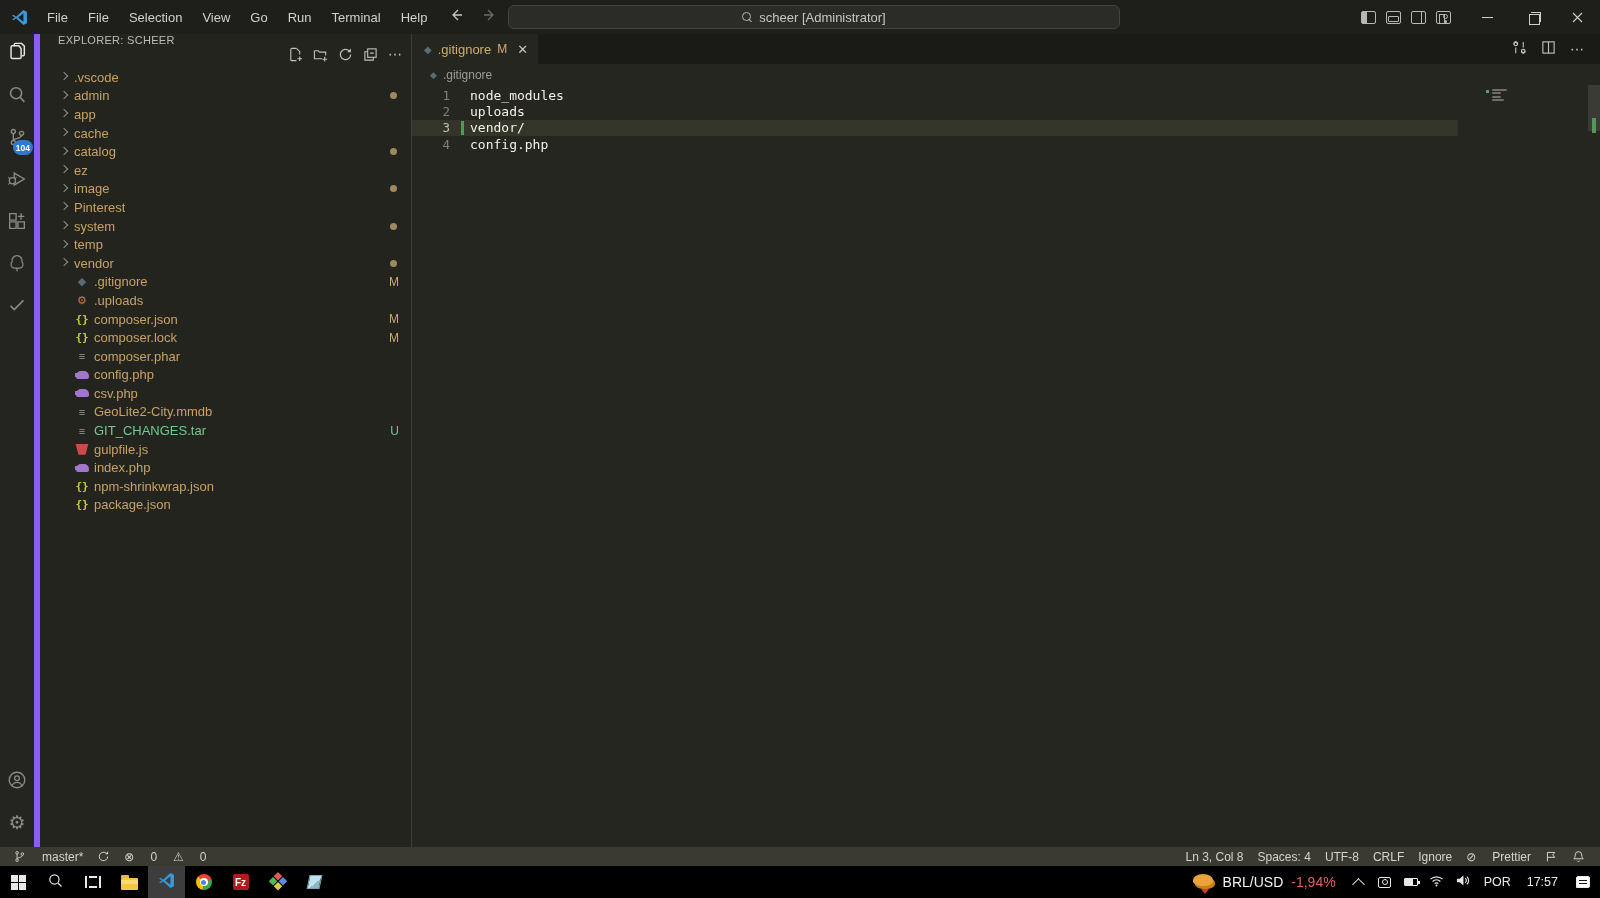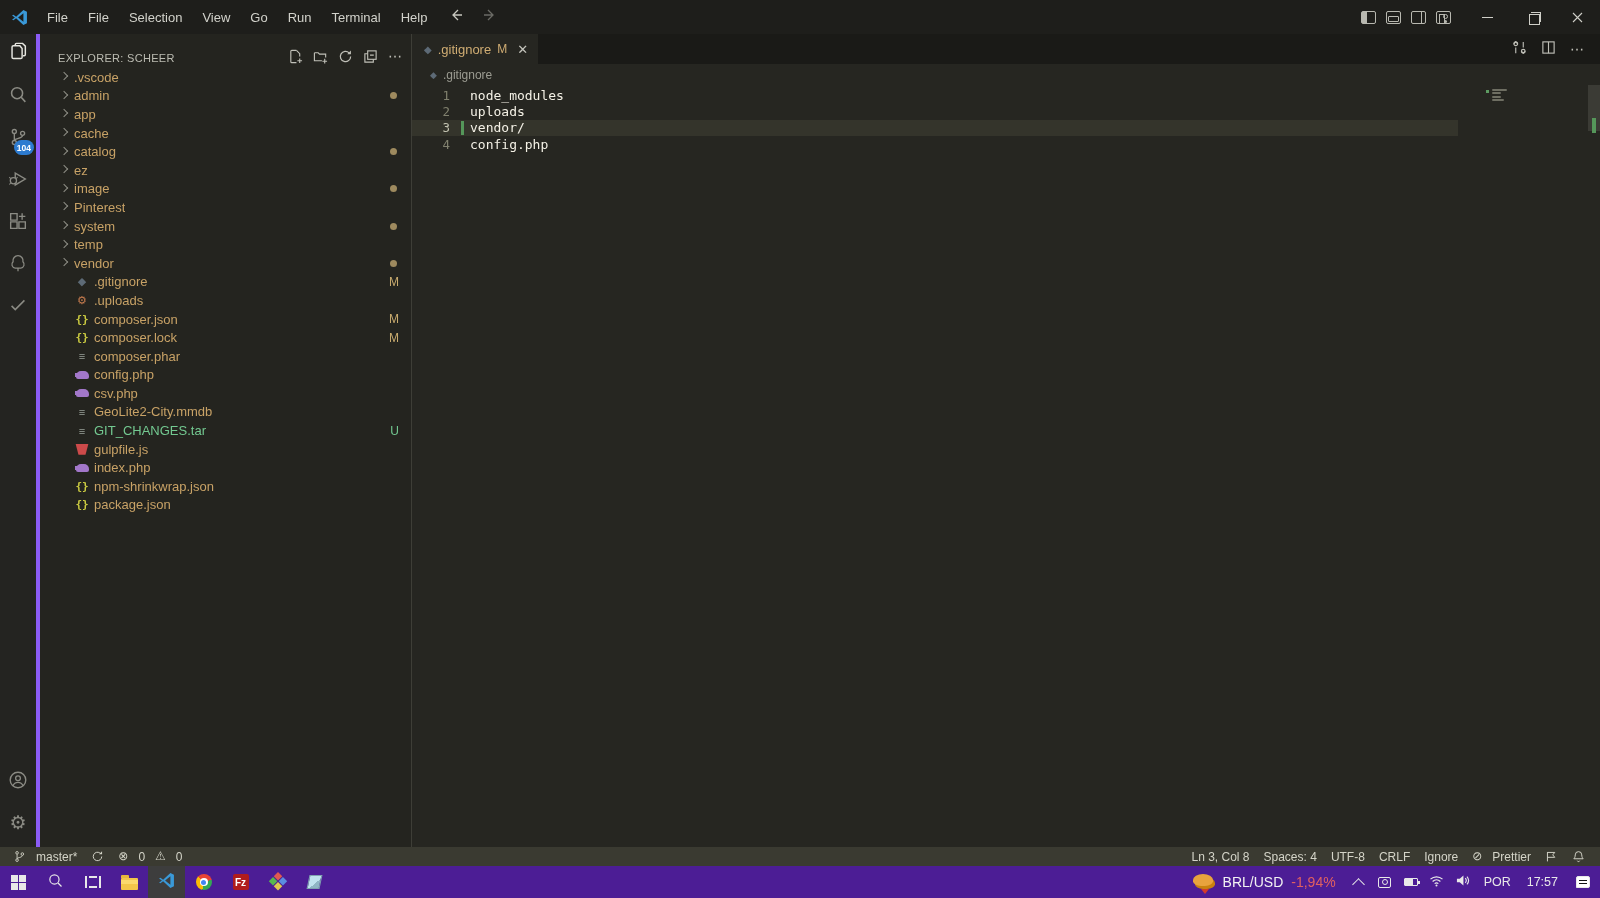--- a/index.html
+++ b/index.html
@@ -173,6 +173,10 @@
         <span class="menu-item">Terminal</span>
         <span class="menu-item">Help</span>
       </div>
+    <div class="search-box">
+      <span class="mag"></span>
+      <span>scheer [Administrator]</span>
+    </div>
     <div style="position:absolute;left:448px;top:7px;display:flex;gap:18px;color:#c8c8c0;">
       <span><svg width="16" height="16" viewBox="0 0 16 16">
             <path stroke="#c8c8c0" stroke-width="1.3" d="M10 3 5 8l5 5M5 8h9"></path>

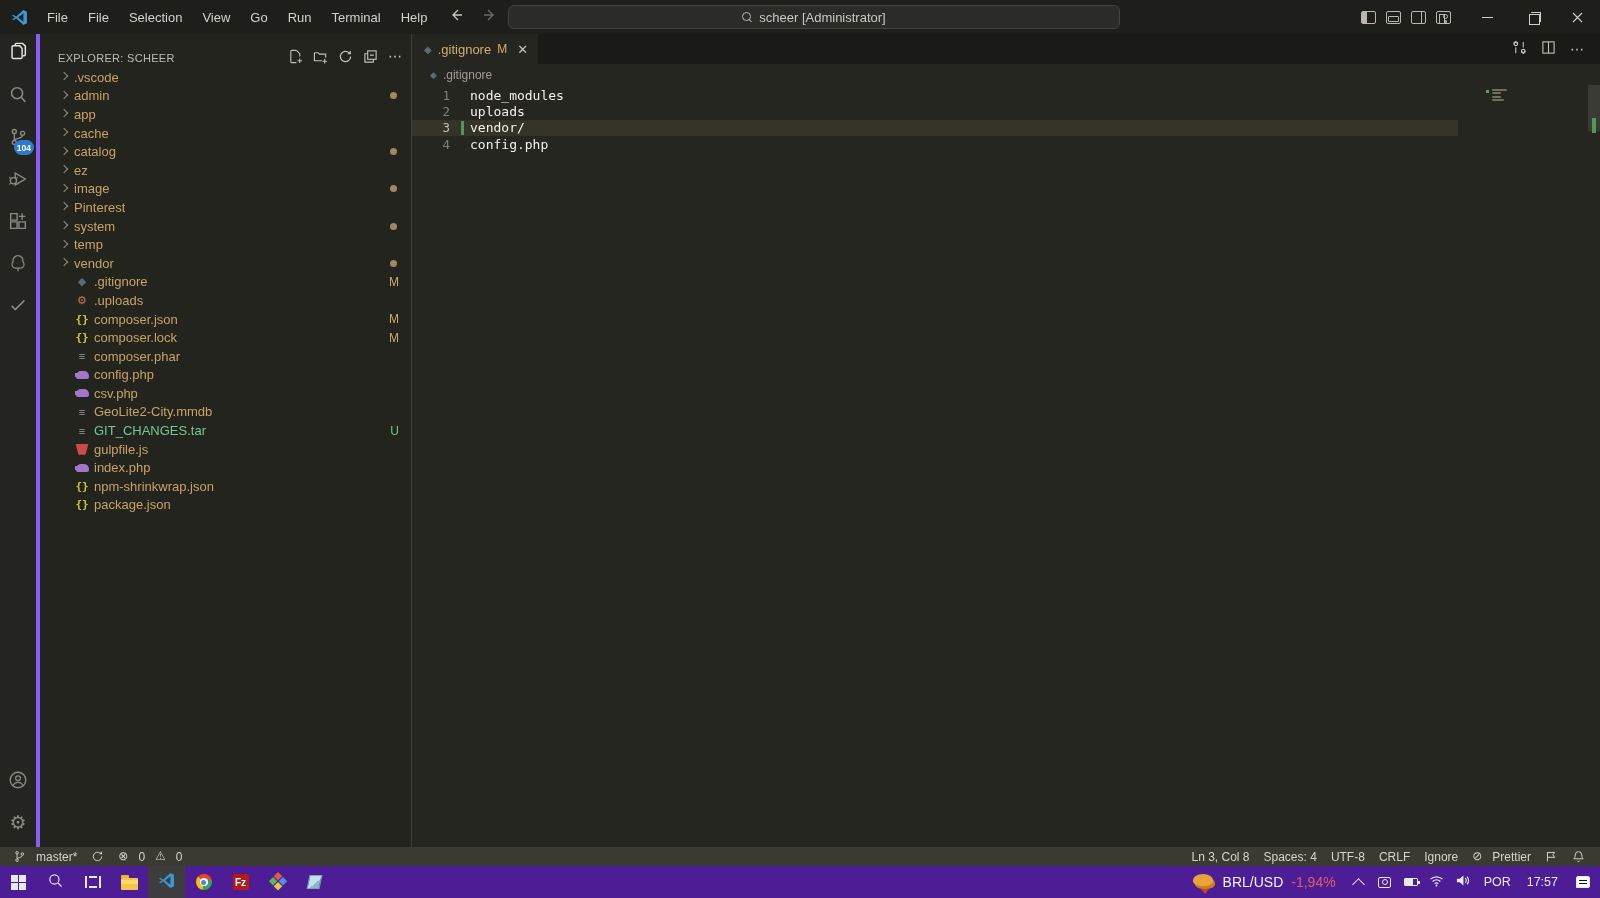--- a/index.html
+++ b/index.html
@@ -51,7 +51,7 @@
   
   .sidebar { position:absolute; left:40px; top:34px; width:372px; height:813px; background:#24241f;
     border-right:1px solid #3e3e37; z-index:10; }
-  .sb-header { height:30px; display:flex; align-items:flex-end; padding:0 8px 0 18px; }
+  .sb-header { height:30px; display:flex; align-items:flex-start; padding:0 8px 0 18px;flex-direction:column; }
   .sb-title { color:#bcbcb2; font-size:11px; letter-spacing:0.3px; }
   .sb-actions { margin-left:auto; display:flex; gap:10px; align-items:center; color:#c0c0b8; }
   .sb-actions svg { display:block; }

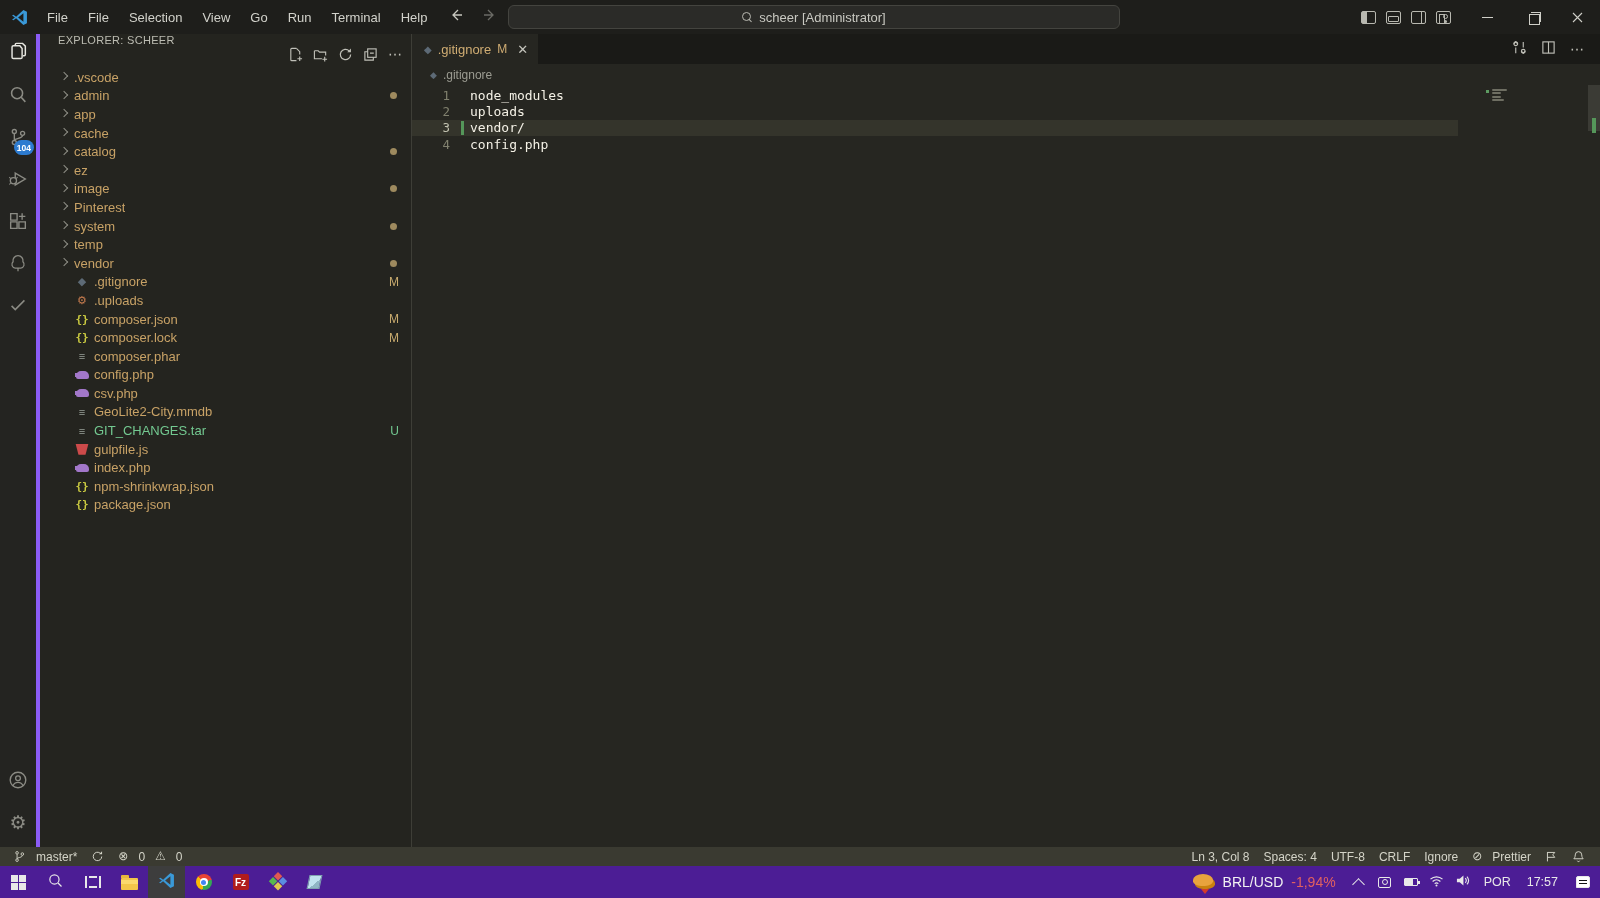--- a/index.html
+++ b/index.html
@@ -38,7 +38,7 @@
 
   
   .activitybar { position:absolute; left:0; top:34px; width:40px; height:813px; background:#242421;
-    border-right:4px solid #8b5cf6; display:flex; flex-direction:column; align-items:center; z-index:20; }
+    border-right:6px solid #8b5cf6; display:flex; flex-direction:column; align-items:center; z-index:20; }
   .act-item { width:40px; height:42px; display:flex; align-items:center; justify-content:center;
     color:#8b8b84; position:relative; }
   .act-item.active { color:#e6e6e0; }

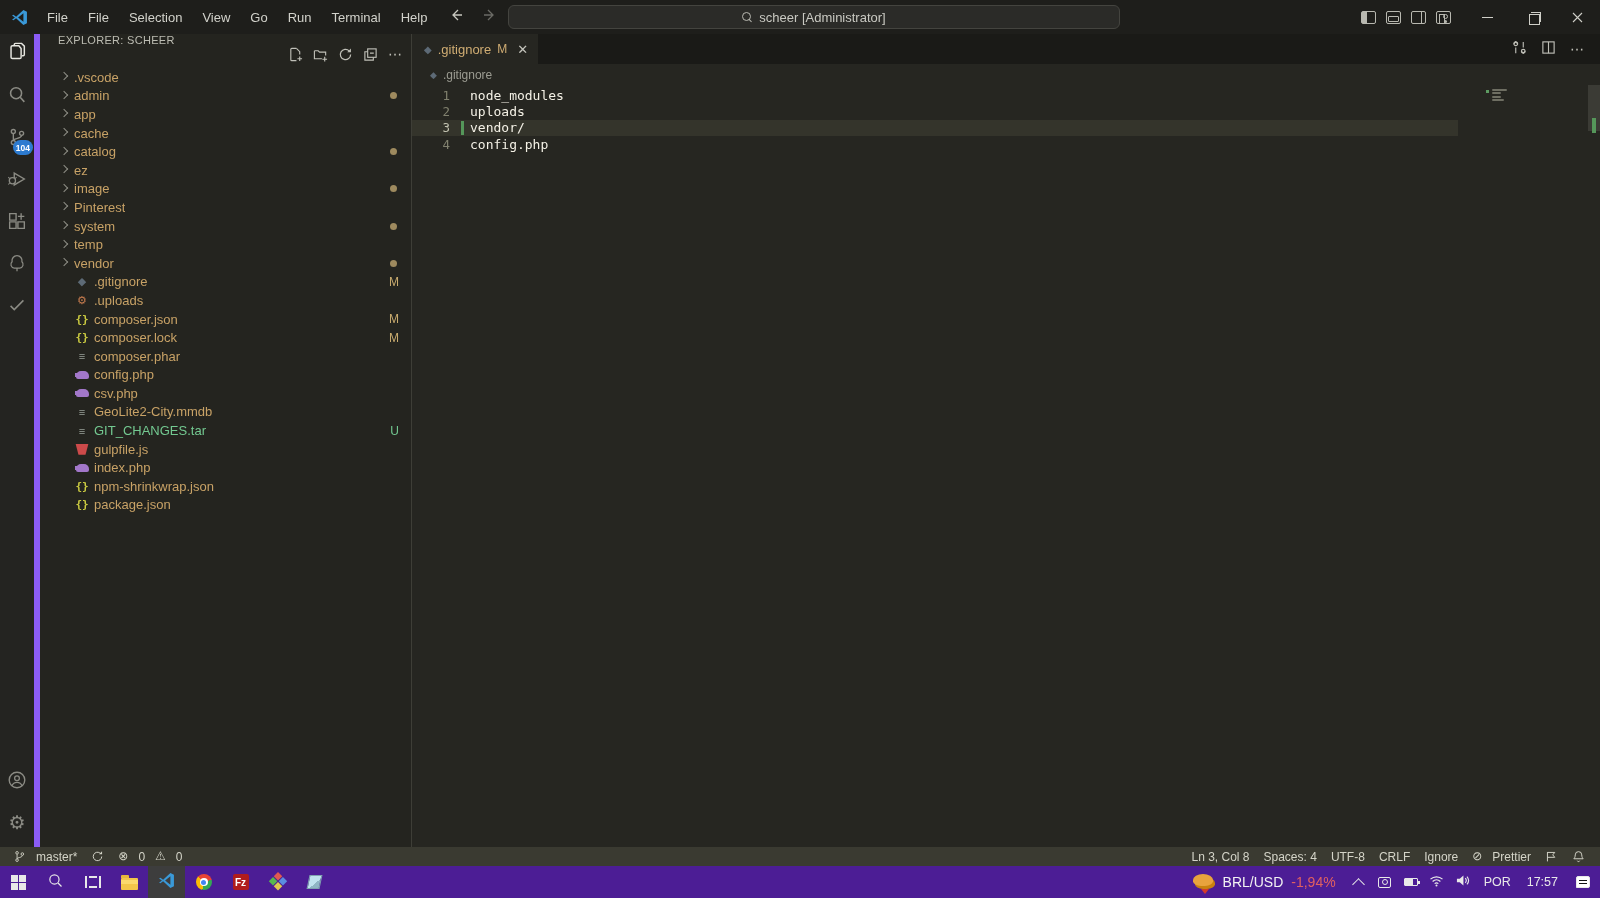--- a/index.html
+++ b/index.html
@@ -104,7 +104,7 @@
   
   .statusbar { position:absolute; left:0; top:847px; right:0; height:19px; background:#3a3a31;
     display:flex; align-items:center; color:#d4d4c8; font-size:12px; z-index:40; }
-  .sb-seg { display:flex; gap:10px; padding:0 7px; height:100%; }
+  .sb-seg { display:flex; align-items:center; gap:16px; padding:0 7px; height:100%; }
   .statusbar .left { display:flex; align-items:center; padding-left:6px; }
   .statusbar .right { margin-left:auto; display:flex; align-items:center; padding-right:8px; }
   .glyph { font-size:12px; line-height:1; }

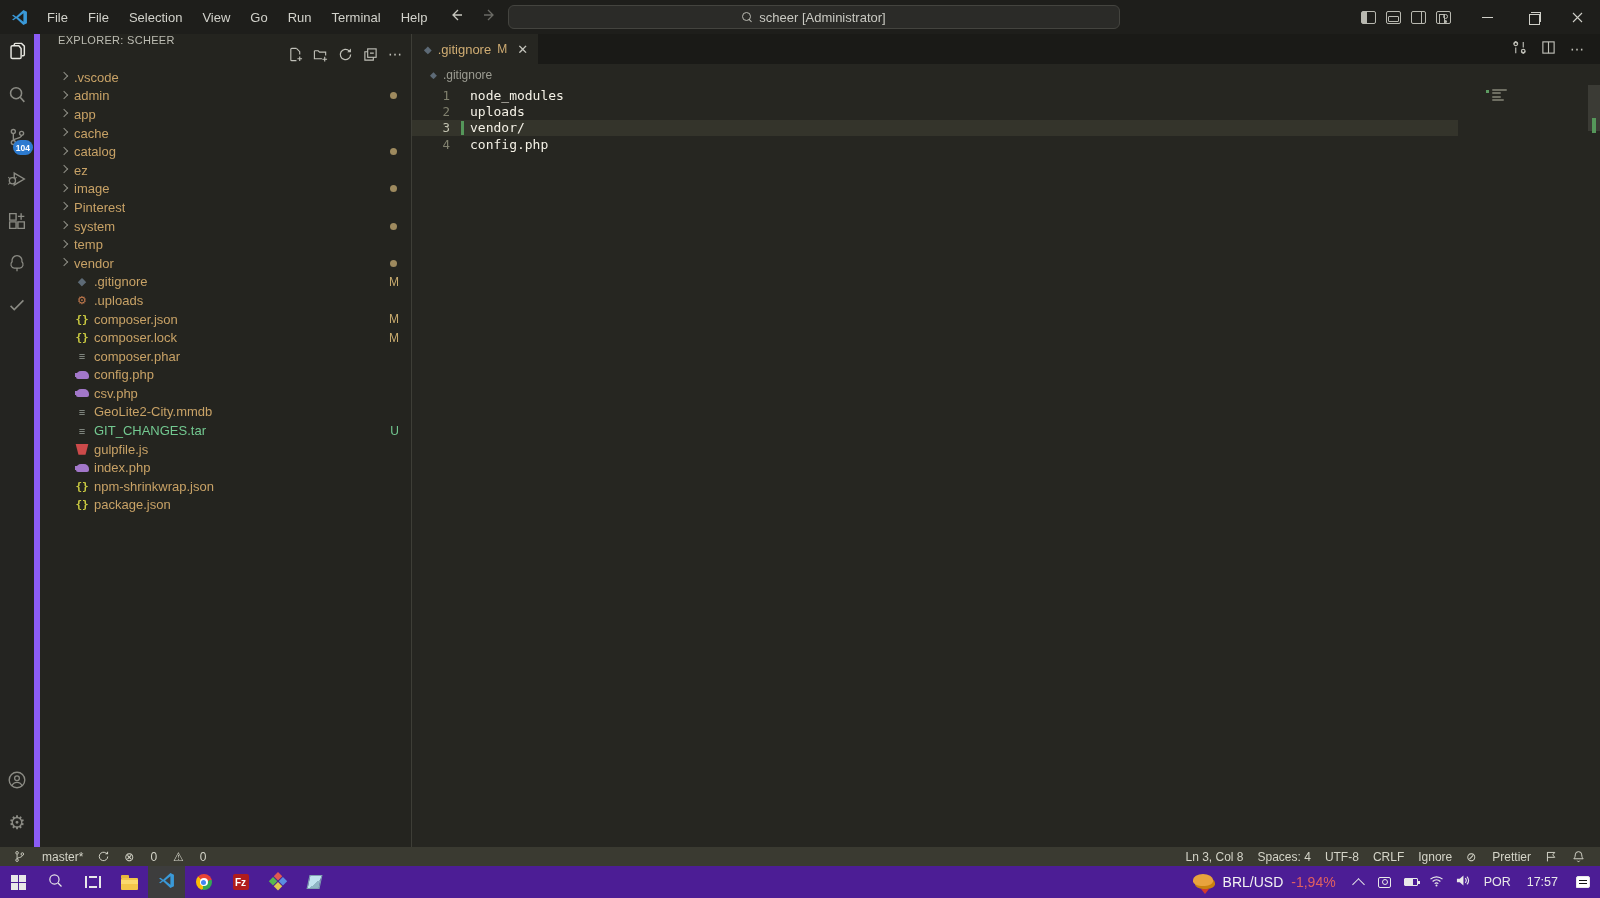--- a/index.html
+++ b/index.html
@@ -111,7 +111,7 @@
   .statusbar svg { display:block; }
 
   
-  .taskbar { position:absolute; left:0; top:866px; right:0; height:32px; background:#4c1d95;
+  .taskbar { position:absolute; left:0; top:866px; right:0; height:32px; background:#000000;
     display:flex; align-items:stretch; color:#e8e8e8; }
   .tb-app { width:37px; display:flex; align-items:center; justify-content:center; }
   .tb-app.active-app { background:#3d3d3d; }

